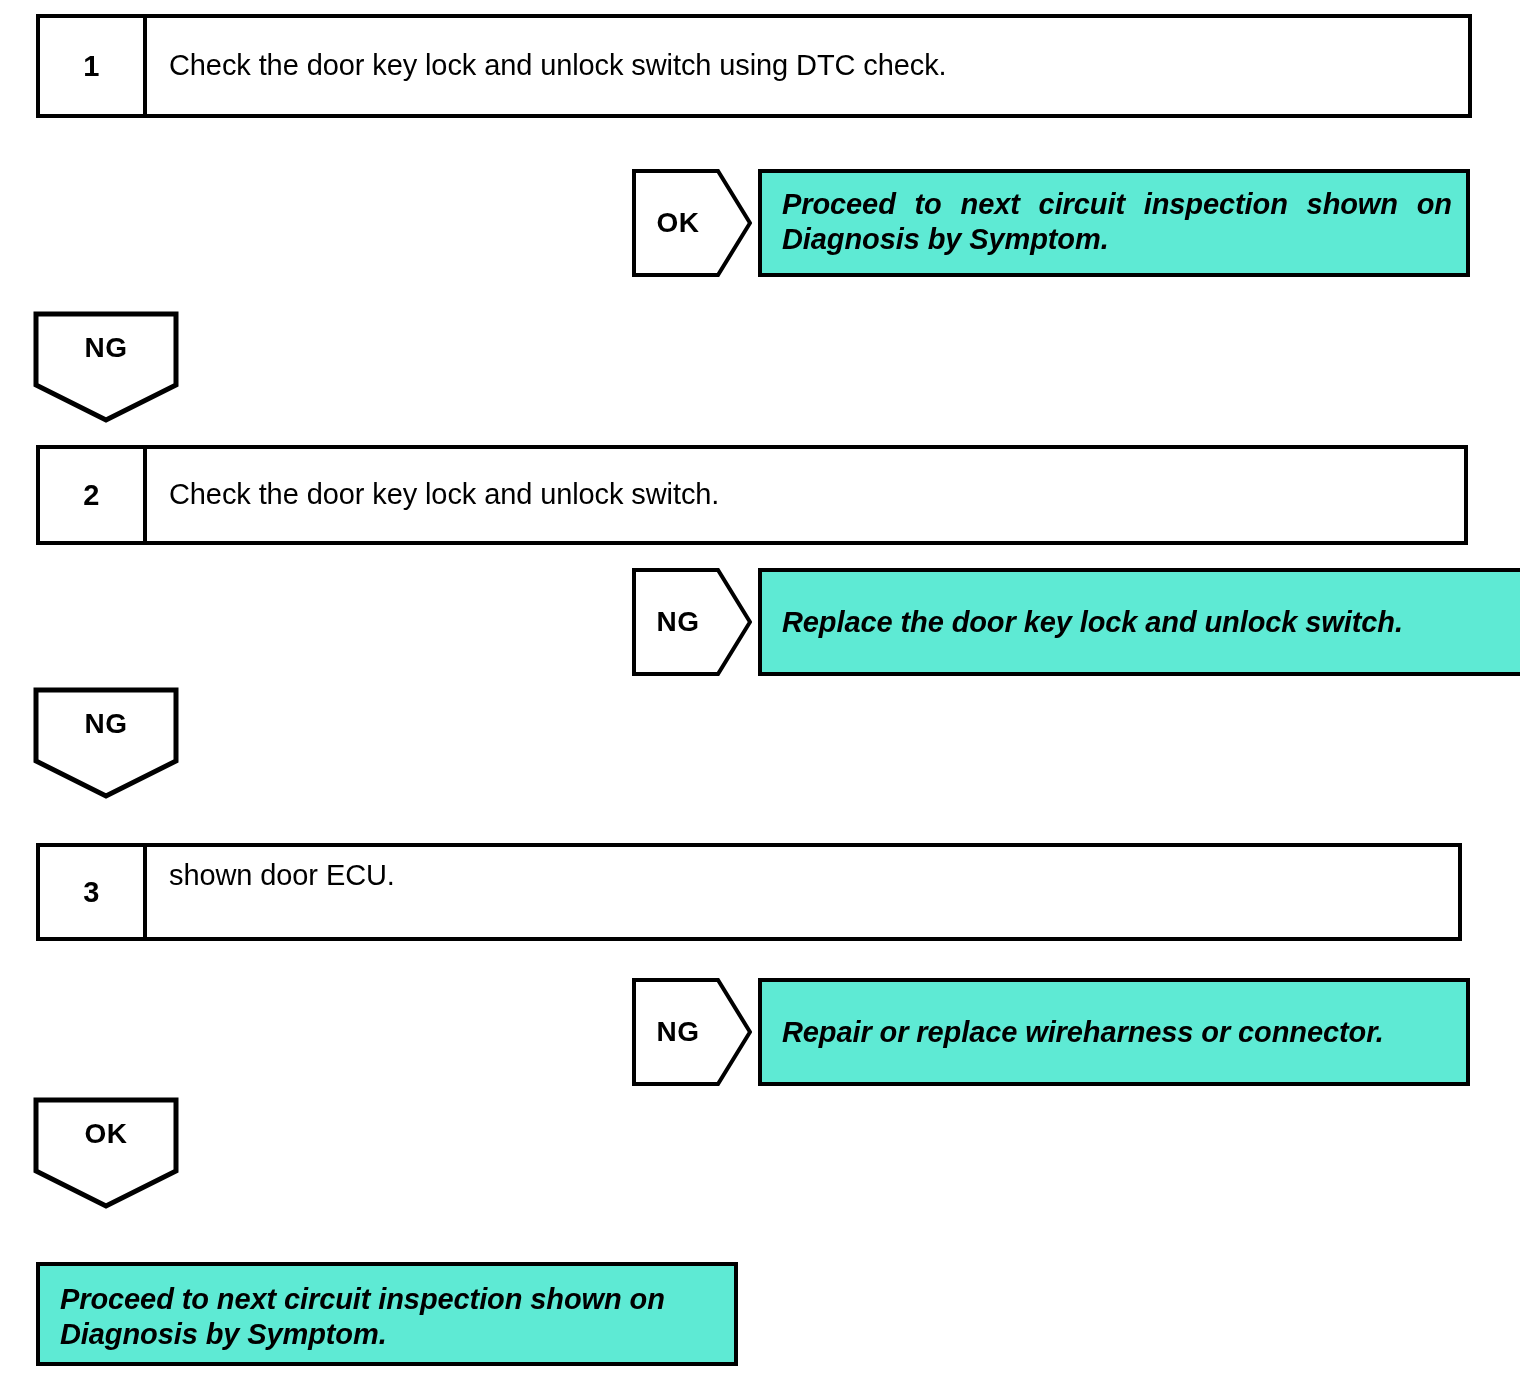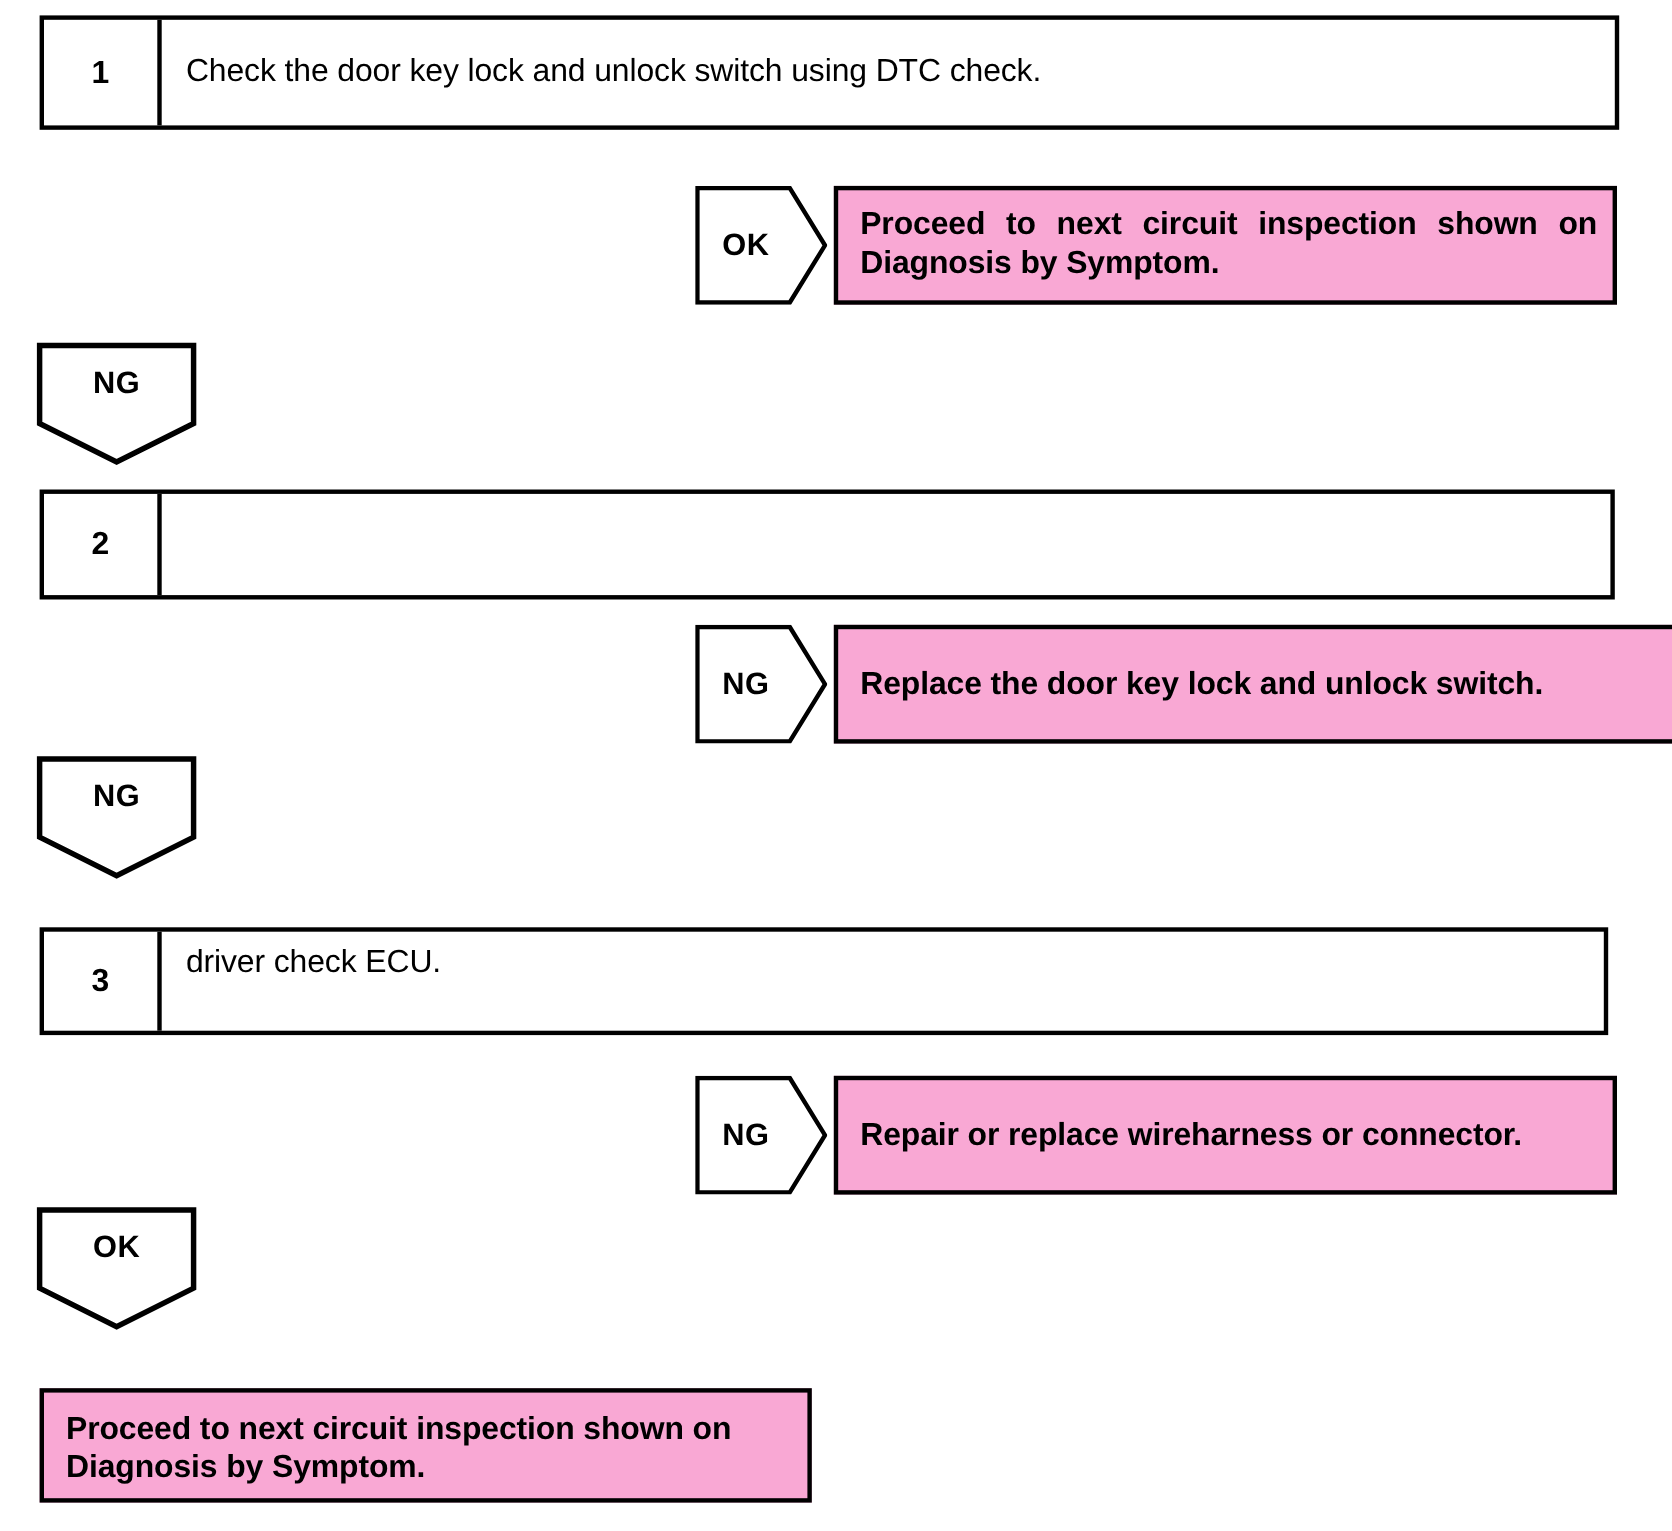--- a/index.html
+++ b/index.html
@@ -58,7 +58,7 @@
     position: absolute;
     box-sizing: border-box;
     border: 4px solid #000;
-    background: #f9a8d4;
+    background: #5eead4;
     display: flex;
     align-items: center;
     padding: 0 14px 0 20px;
@@ -66,6 +66,7 @@
     font-weight: bold;
     line-height: 1.2;
     letter-spacing: -0.1px;
+    font-style: italic;
   }
   .result-box.justified {
     display: block;

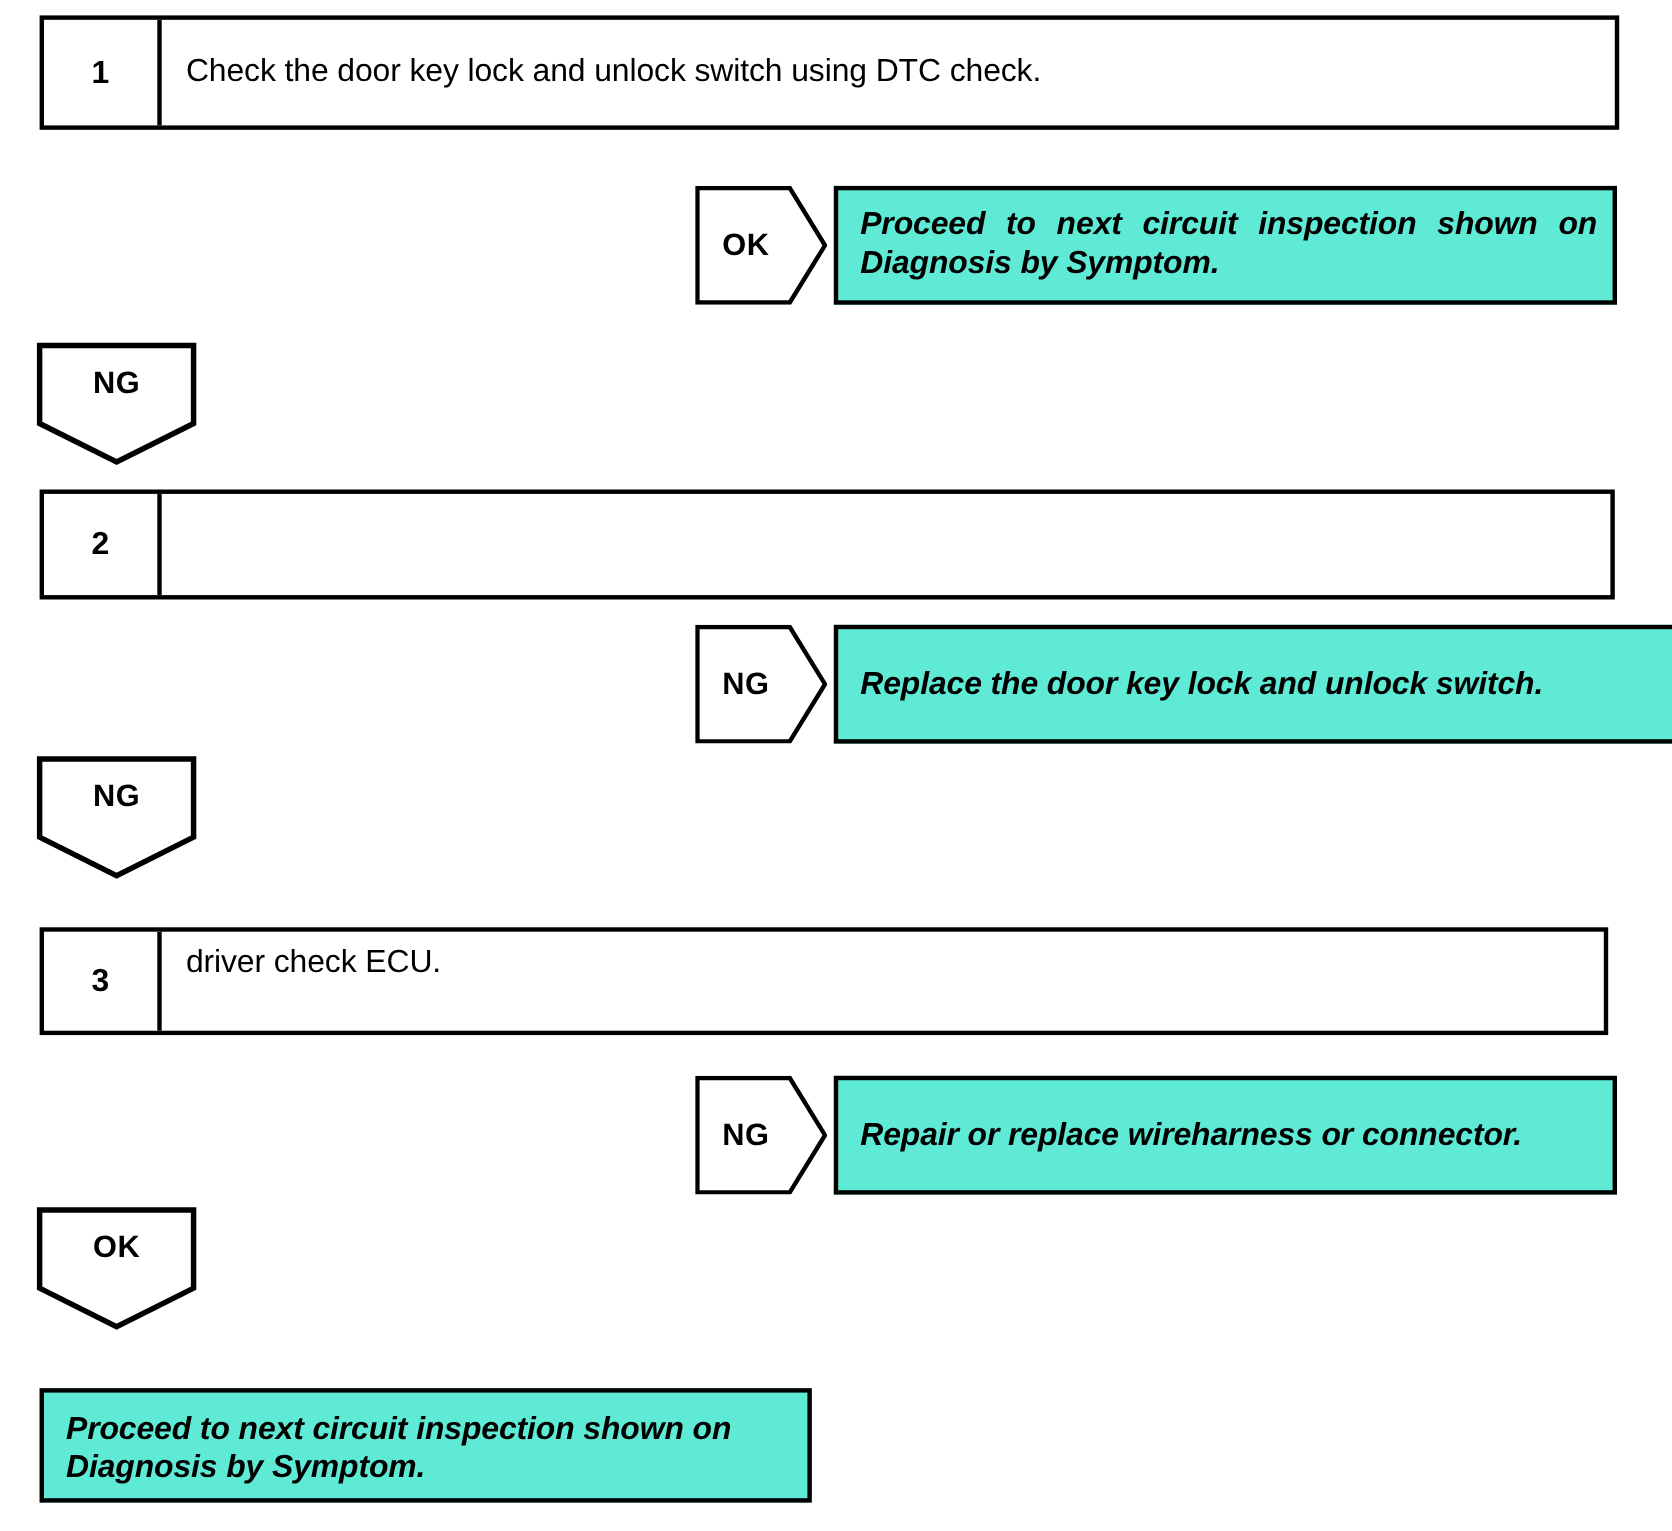--- a/index.html
+++ b/index.html
@@ -164,6 +164,7 @@
 
   <div class="step-box" style="left:36px; top:445px; width:1432px; height:100px;">
     <div class="step-num">2</div>
+    <div class="step-text">Check the door key lock and unlock switch.</div>
   </div>
 
   <div class="arrow-right" style="left:632px; top:568px;">

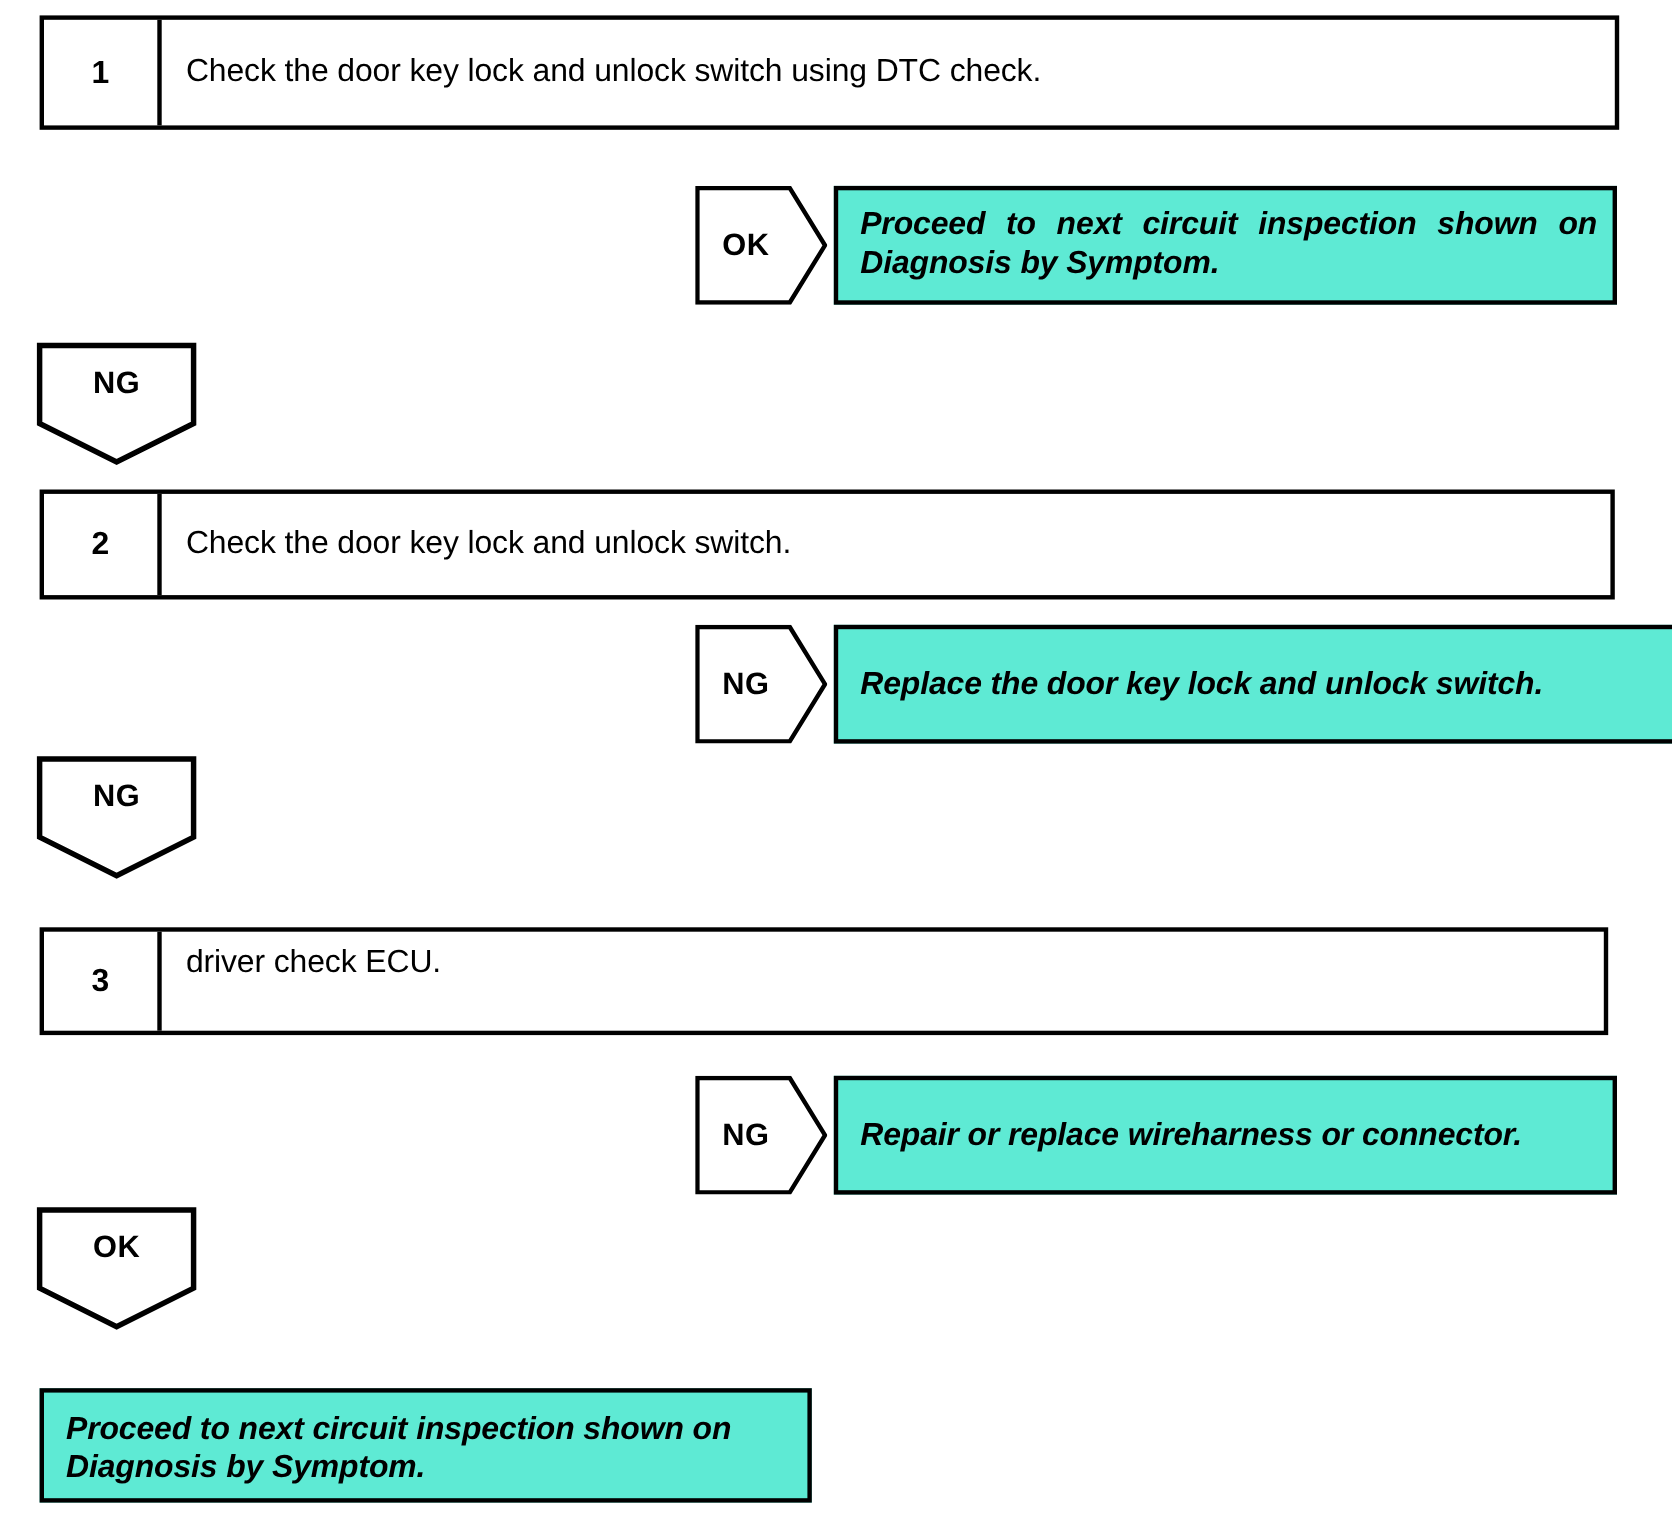--- a/index.html
+++ b/index.html
@@ -188,7 +188,7 @@
   <div class="step-box" style="left:36px; top:843px; width:1426px; height:98px;">
     <div class="step-num">3</div>
     <div class="step-text" style="display:block; padding-top:12px;">
-      <span style="display:block;">driver check ECU.</span>
+      <span style="display:block;">shown door ECU.</span>
     </div>
   </div>
 

